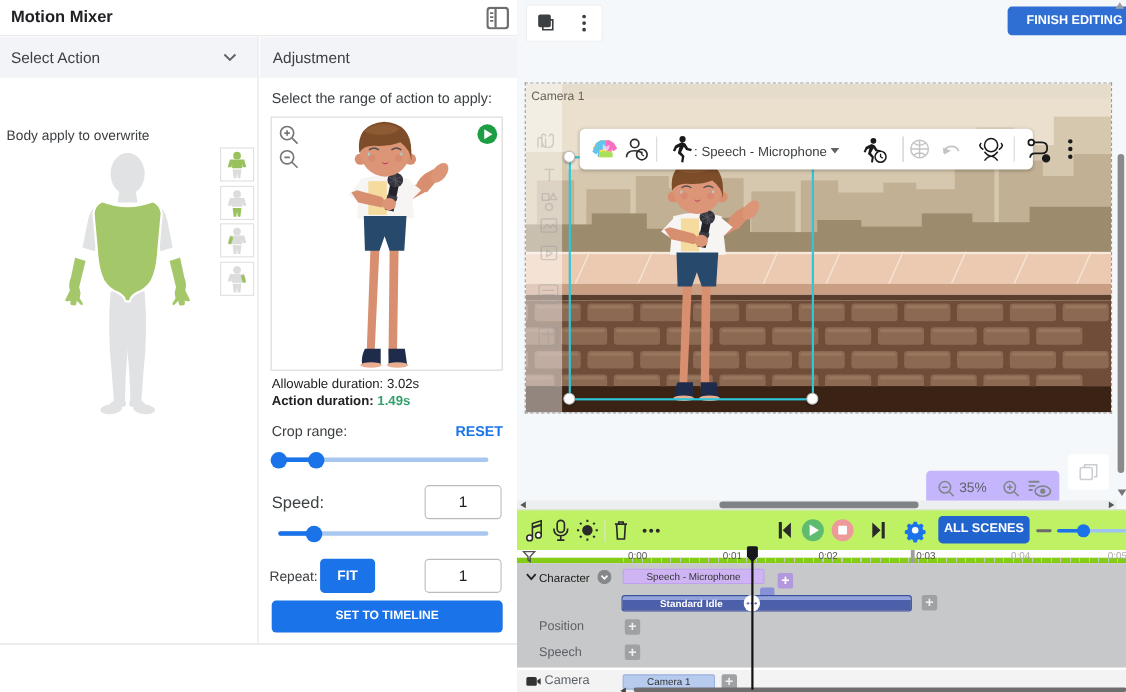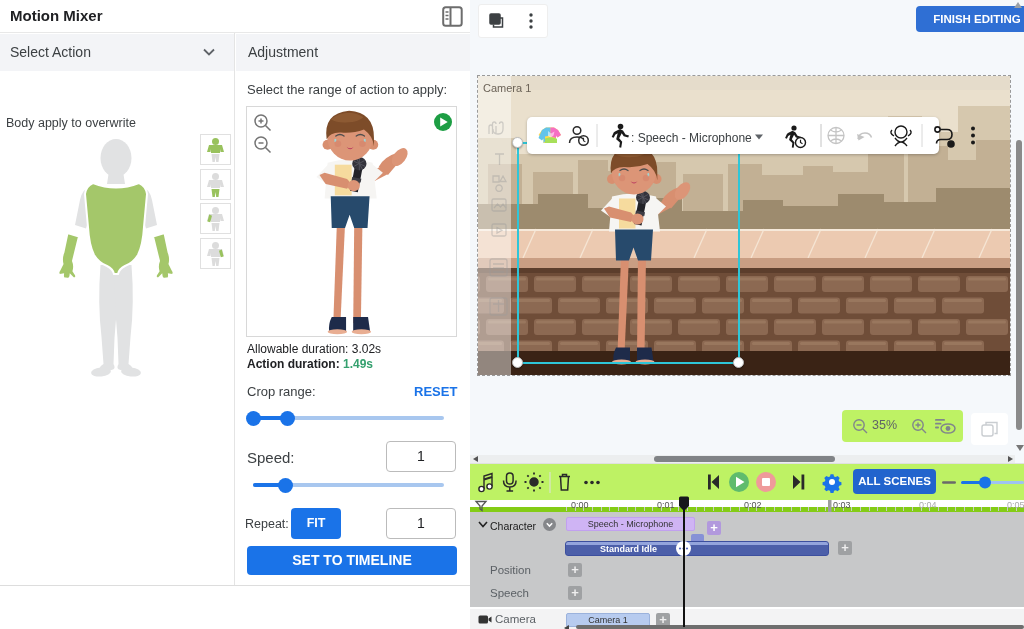--- a/index.html
+++ b/index.html
@@ -63,7 +63,7 @@
 #ctoolbar { left:49px; top:15px; width:412px; height:37px; background:#fff; border-radius:5px; box-shadow:0 1px 3px rgba(0,0,0,.25);margin-top:26px; }
 
 
-#zoomcard { left:372px; top:410px; width:121px; height:32px; background:#bef264; border-radius:4px; }
+#zoomcard { left:372px; top:428px; width:121px; height:32px; background:#c4b5fd; border-radius:4px; }
 #zoomtxt { left:30px; top:8px; font-size:12.5px; color:#5f6368; }
 #layercard { left:501px; top:413px; width:37px; height:32px; background:#fff; border-radius:4px; }
 

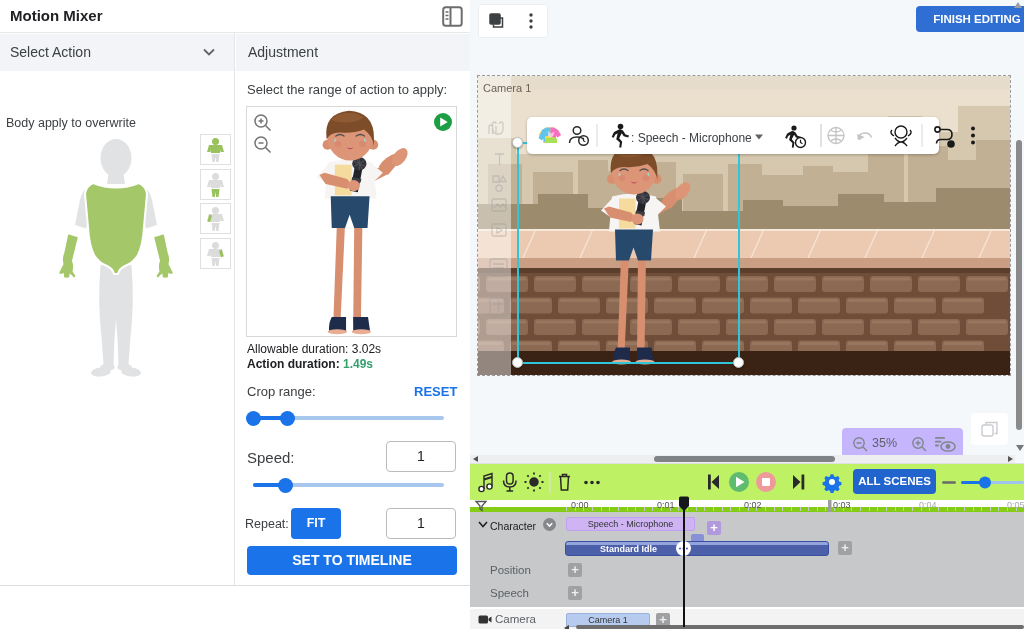--- a/index.html
+++ b/index.html
@@ -36,7 +36,7 @@
 #speedinp { left:386px; top:441px; }
 #repeatinp { left:386px; top:508px; }
 #fitbtn { left:291px; top:508px; width:50px; height:31px; font-size:12.5px; line-height:31px; }
-#settimeline { left:247px; top:546px; width:210px; height:29px; font-size:14px; line-height:29px; }
+#settimeline { left:247px; top:546px; width:210px; height:29px; font-size:11px; line-height:29px; }
 
 
 .slider-track { position:absolute; height:4px; background:#a8c7ef; border-radius:2px; }

